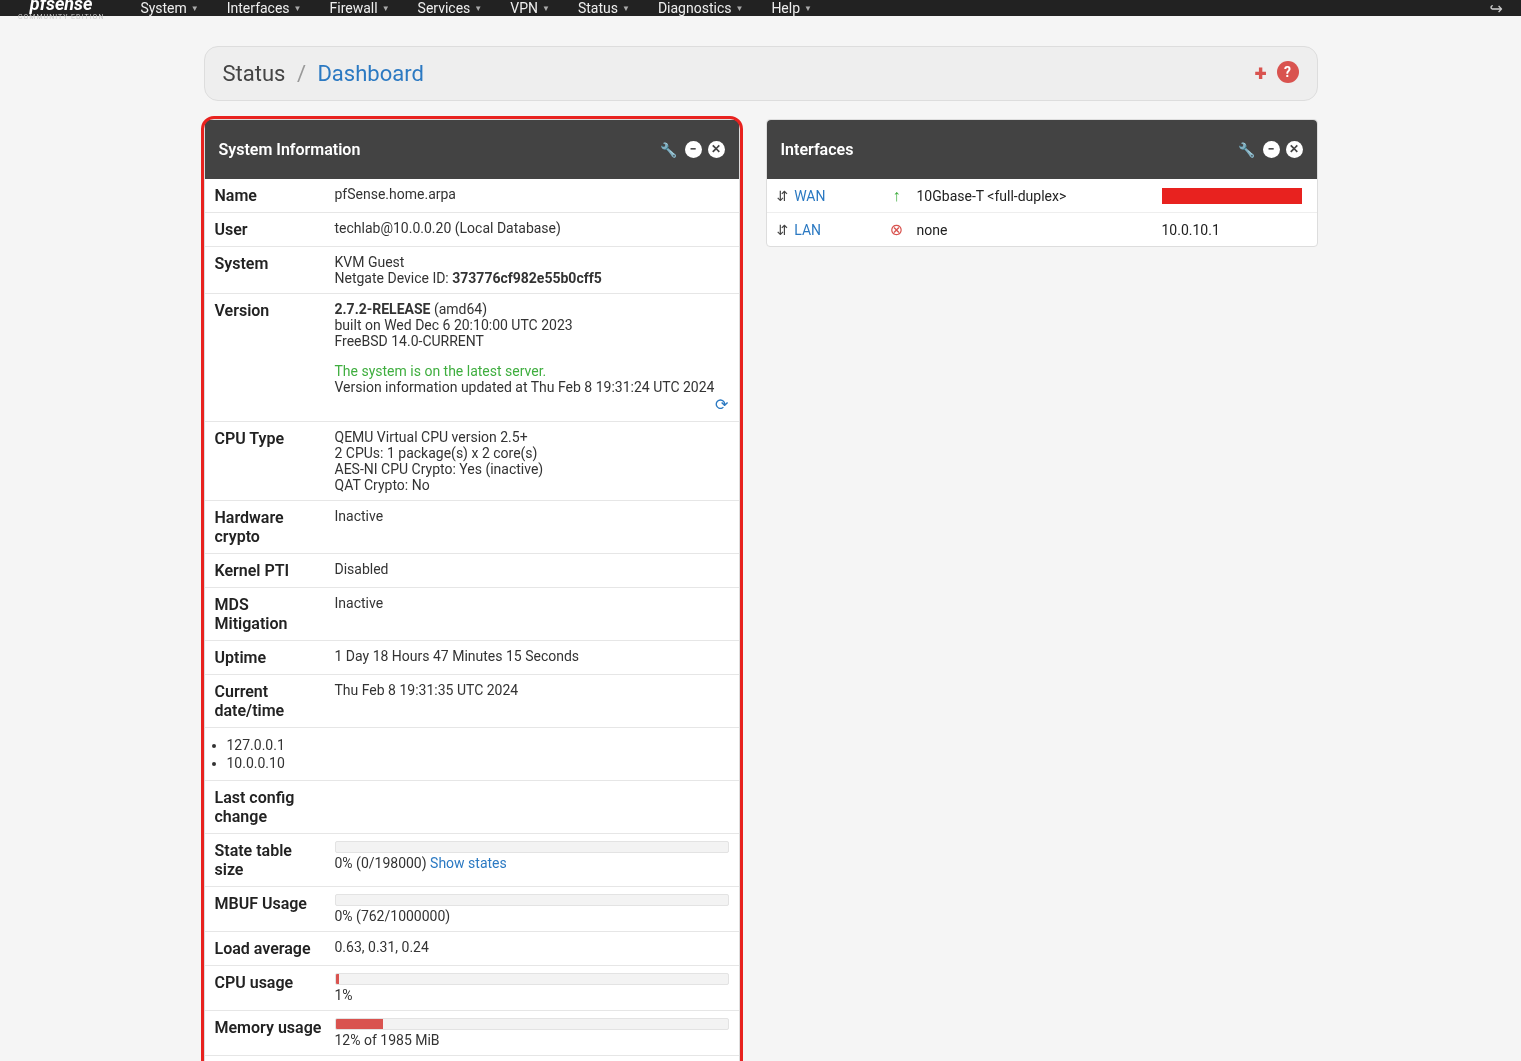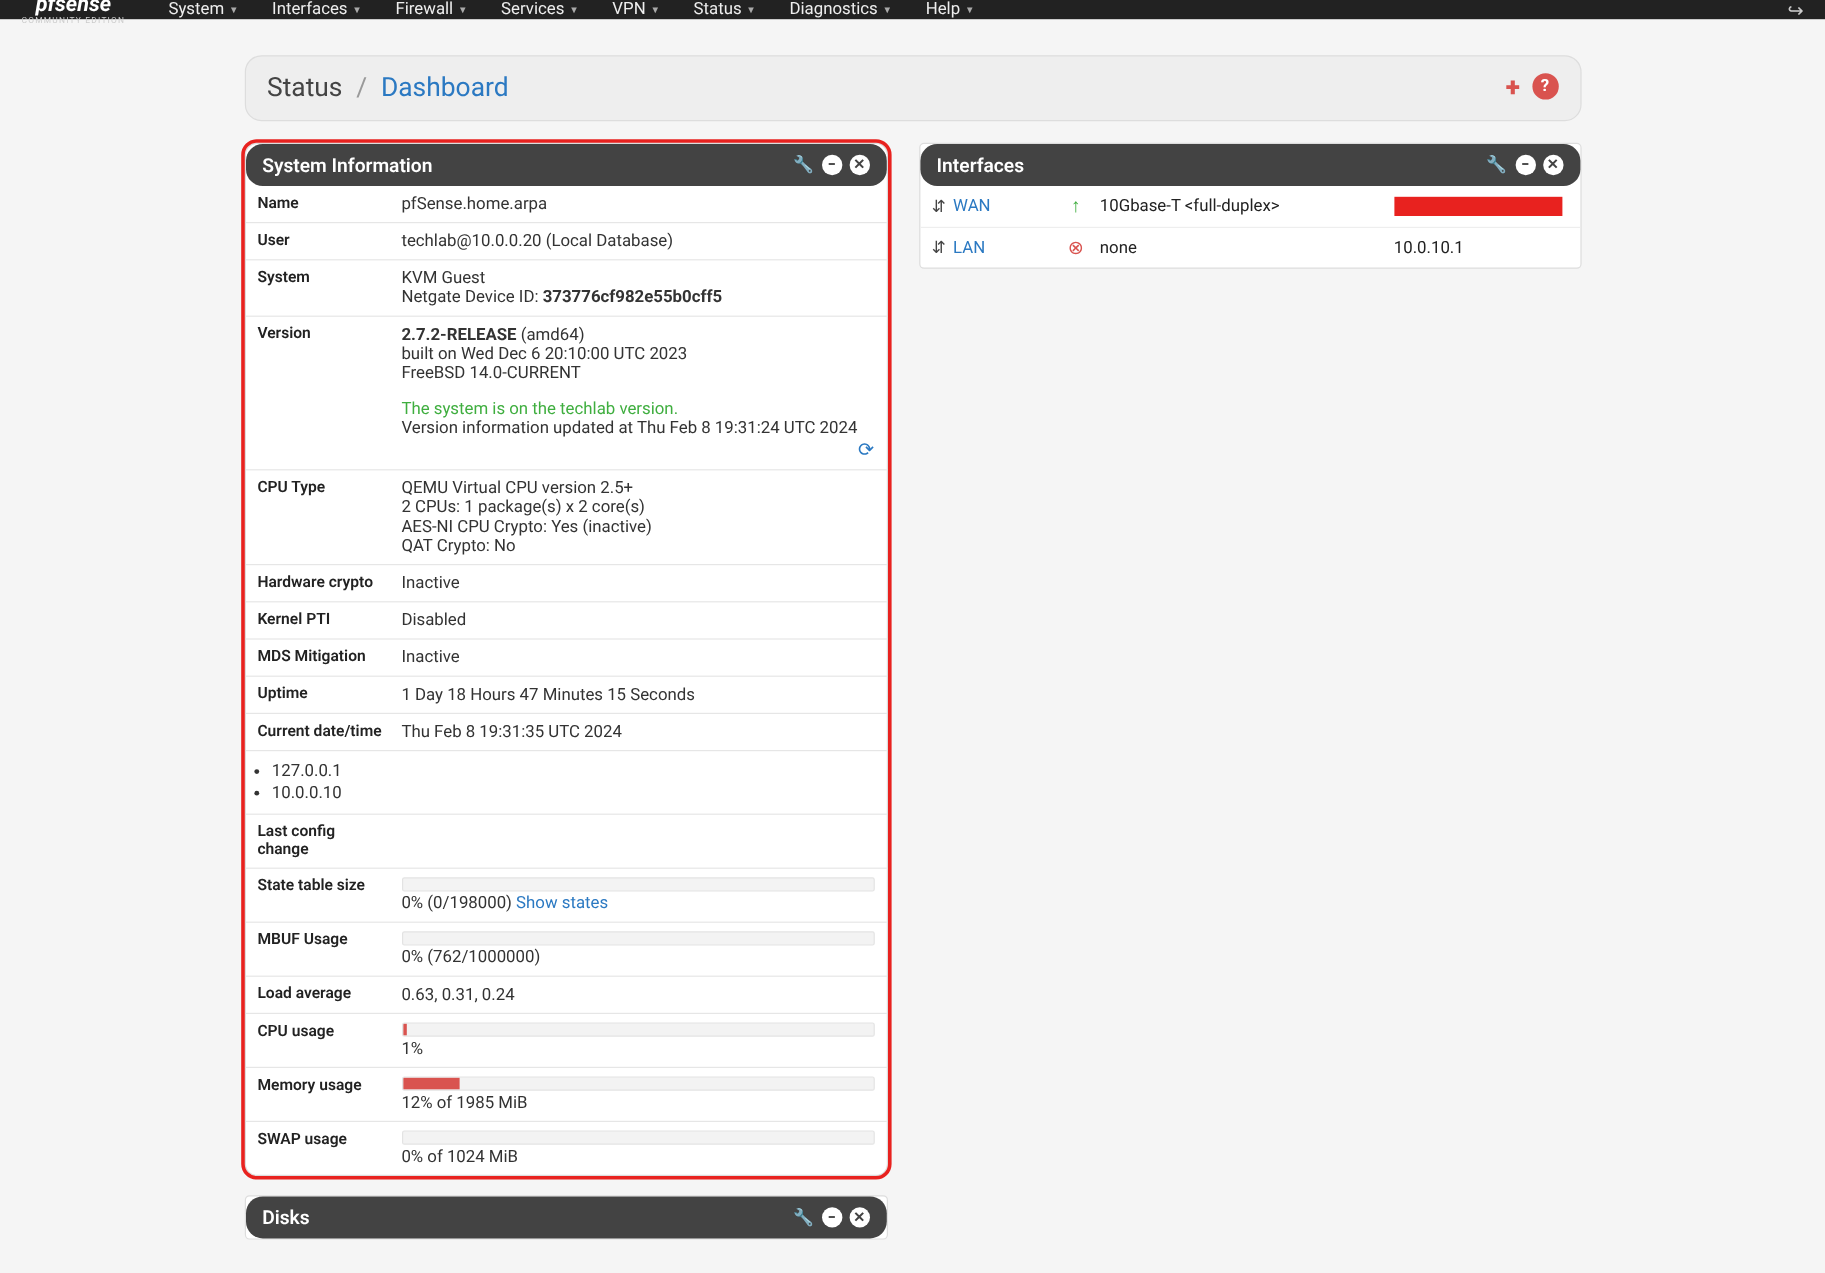--- a/index.html
+++ b/index.html
@@ -89,10 +89,10 @@
   .panel-header {
     background: #434343;
     color: #fff;
-    padding: 8px 14px;
+    padding: 20px 14px;
     display: flex; justify-content: space-between; align-items: center;
     font-size: 16px; font-weight: 600;
-    border-top-left-radius: 4px; border-top-right-radius: 4px; border-radius: 14px;
+    border-top-left-radius: 4px; border-top-right-radius: 4px;
   }
   .panel-tools { display: flex; gap: 6px; }
   .tool-icon {

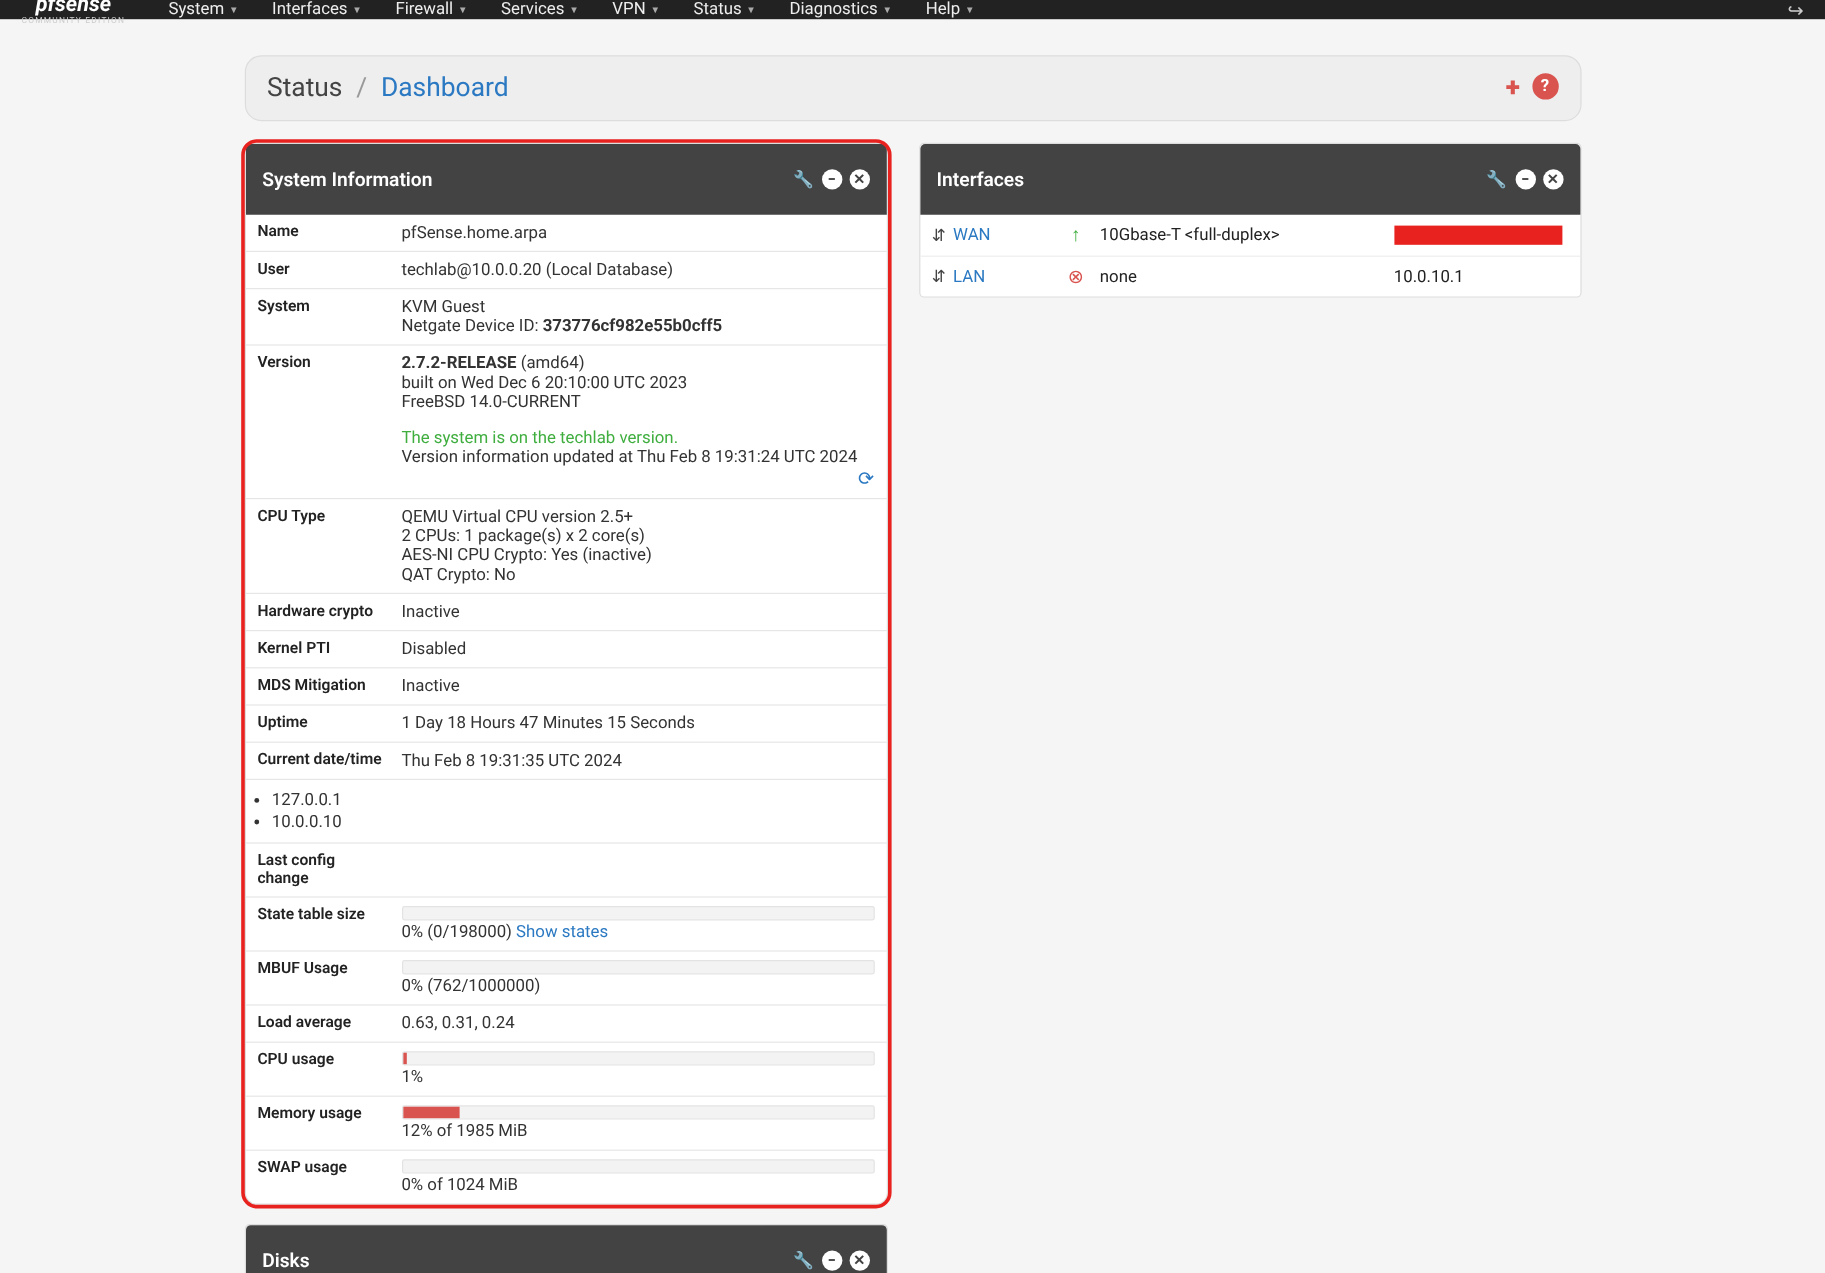--- a/index.html
+++ b/index.html
@@ -111,7 +111,7 @@
   }
   .info-row:last-child { border-bottom: none; }
   .info-label {
-    width: 130px; padding: 7px 10px; font-weight: 600; font-size: 13px;
+    width: 130px; padding: 7px 10px; font-weight: 600; font-size: 16px;
   }
   .info-value {
     flex: 1; padding: 7px 10px 7px 0; font-size: 14px; color: #333;

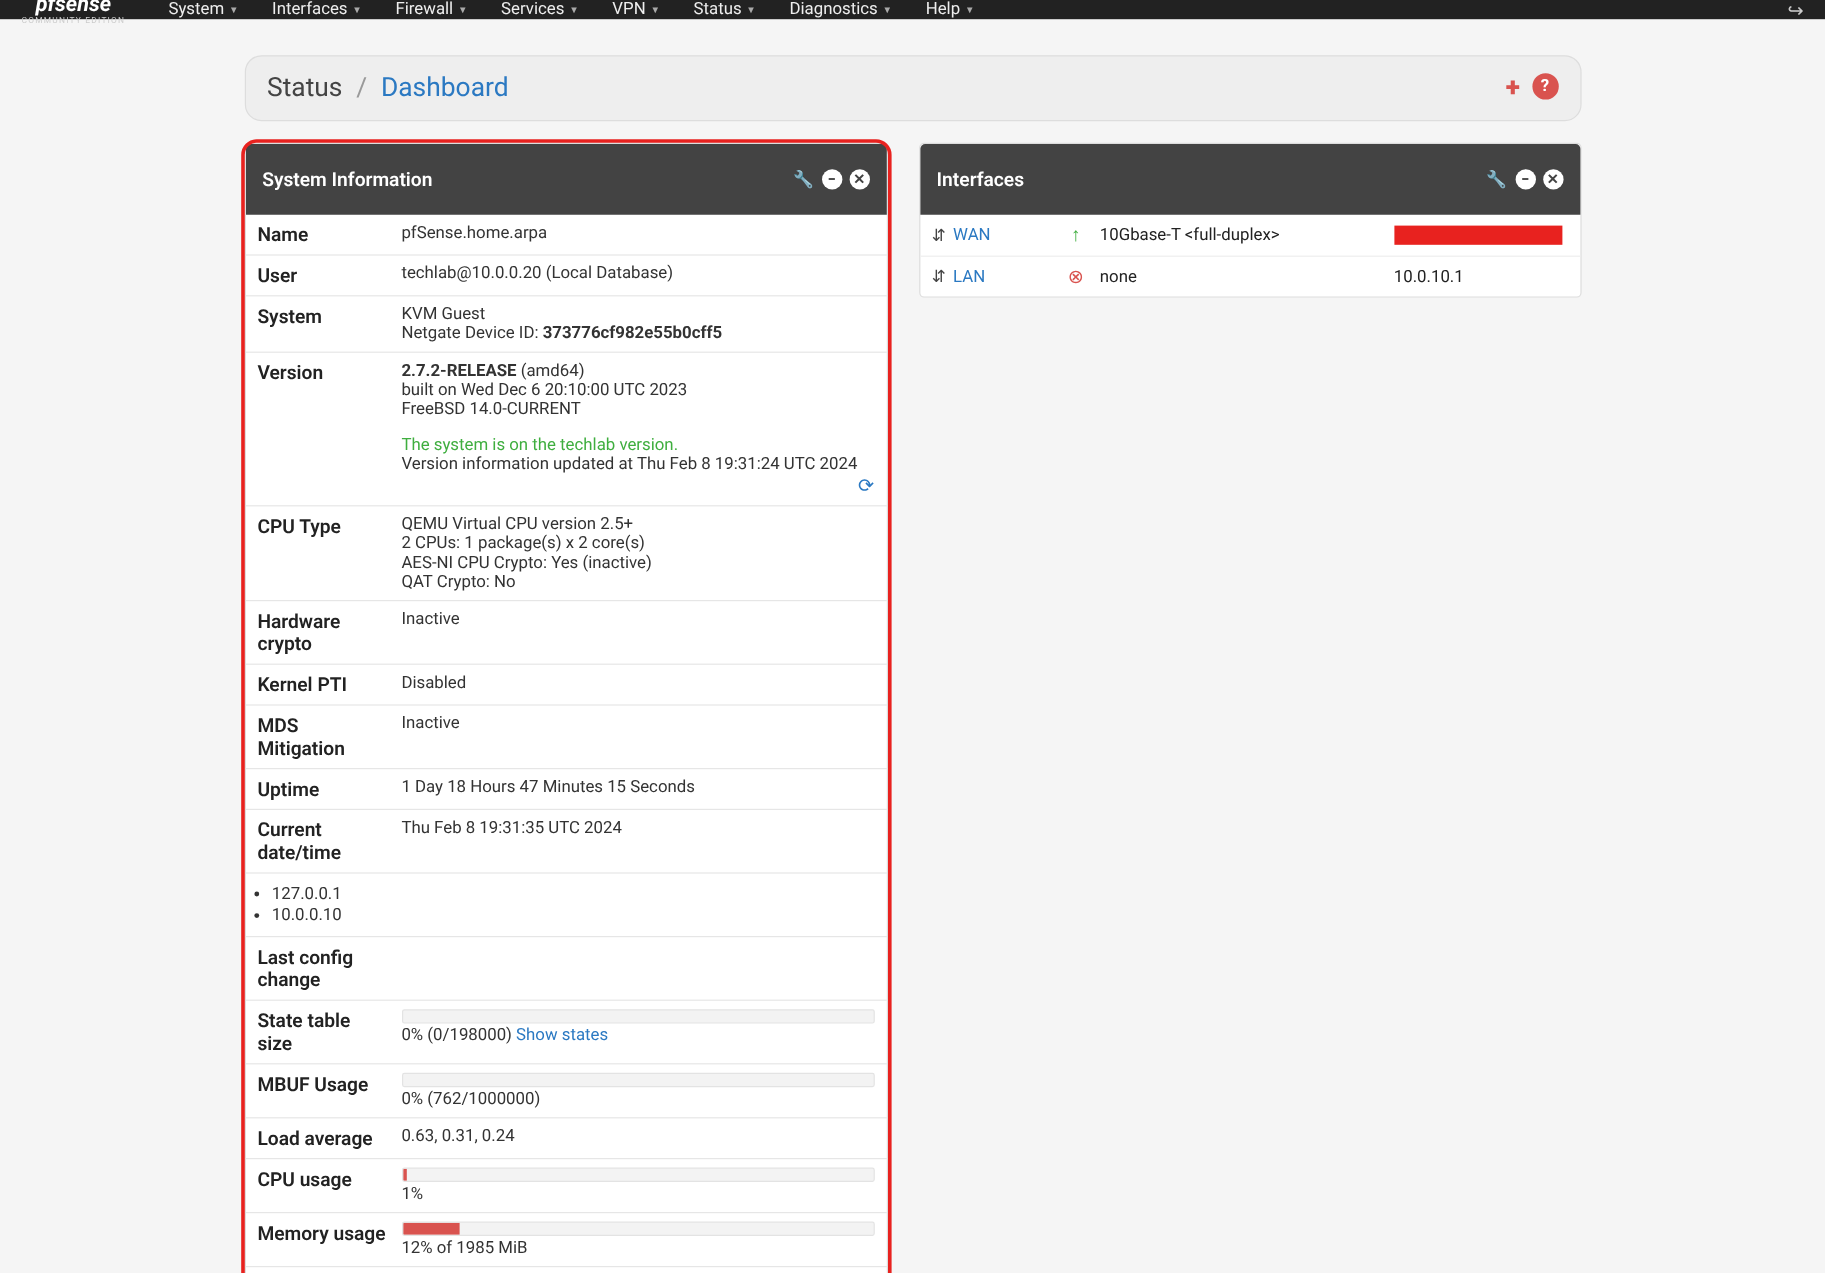--- a/index.html
+++ b/index.html
@@ -251,7 +251,7 @@
             <div>built on Wed Dec 6 20:10:00 UTC 2023</div>
             <div>FreeBSD 14.0-CURRENT</div>
             <div style="height:14px"></div>
-            <div class="success">The system is on the techlab version.</div>
+            <div class="success">The system is on the latest server.</div>
             <div>
               <span>Version information updated at Thu Feb 8 19:31:24 UTC 2024</span>
               <span class="refresh-icon">⟳</span>

